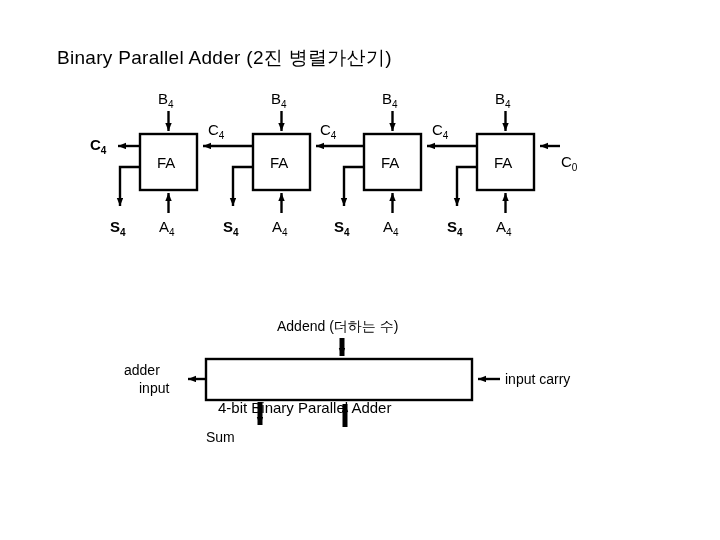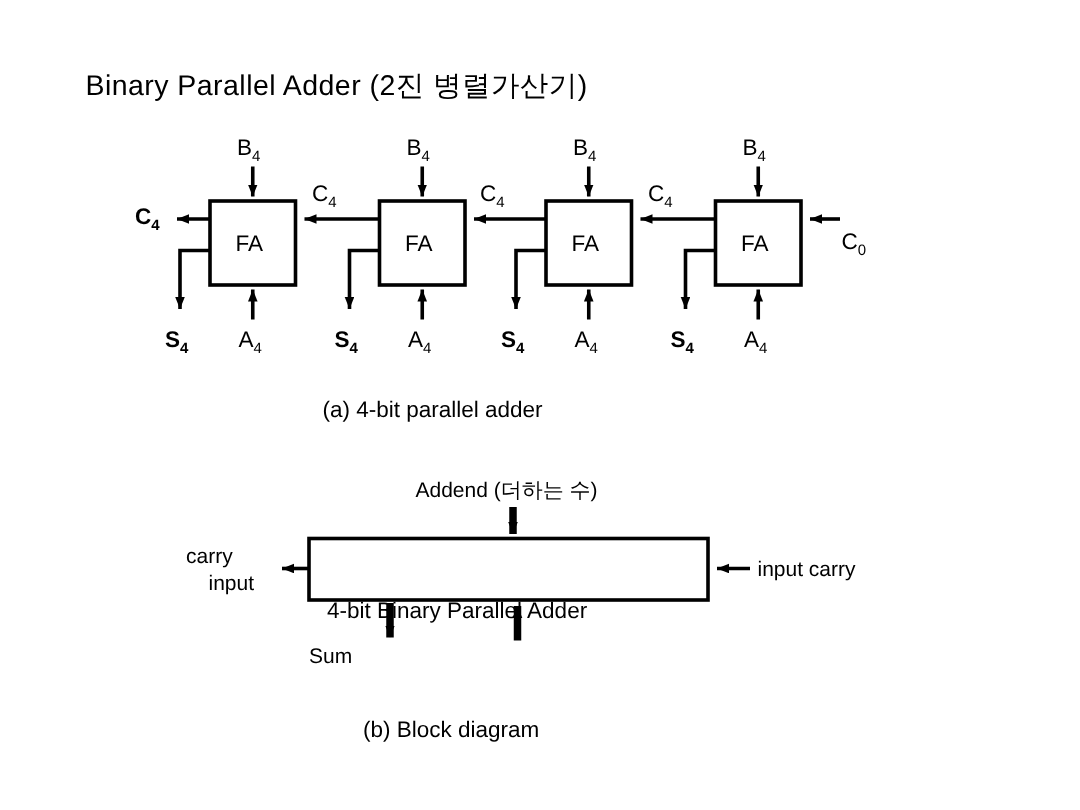--- a/index.html
+++ b/index.html
@@ -92,7 +92,6 @@
   <div class="lbl sig" style="left:432px;top:122px;"><span>C</span><span class="sub">4</span></div>
   <div class="lbl sig" style="left:561px;top:126px;margin-top:28px;"><span>C</span><span class="sub">0</span></div>
 
-  <div class="lbl cap" style="left:215px;top:266px;">(a) 4-bit parallel adder</div>
 
   <svg width="720" height="540">
     <g stroke="#000" fill="none">

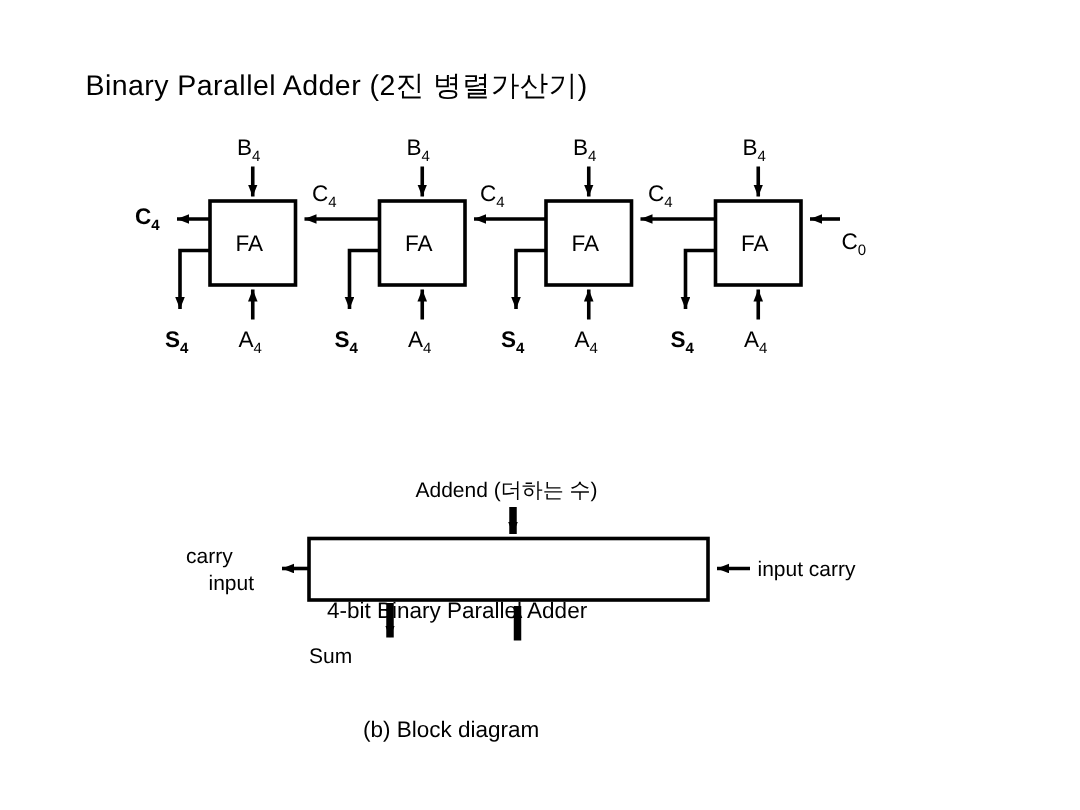--- a/index.html
+++ b/index.html
@@ -116,7 +116,7 @@
   <div class="lbl small" style="left:206px;top:430px;">Sum</div>
 
 
-  <div class="lbl small" style="left:124px;top:363px;">carry</div>
+  <div class="lbl small" style="left:124px;top:363px;">adder</div>
   <div class="lbl small" style="left:139px;top:381px;">input</div>
 
   <div class="lbl small" style="left:505px;top:372px;">input carry</div>

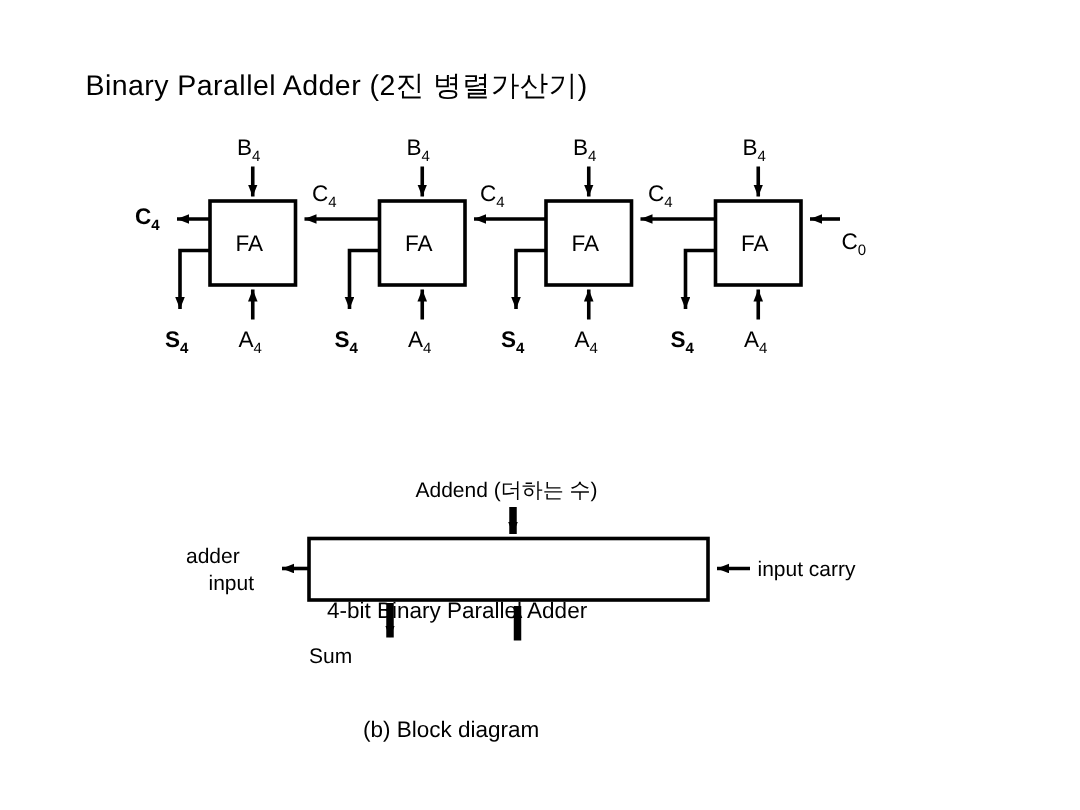--- a/index.html
+++ b/index.html
@@ -121,7 +121,6 @@
 
   <div class="lbl small" style="left:505px;top:372px;">input carry</div>
 
-  <div class="lbl cap" style="left:242px;top:479px;">(b) Block diagram</div>
 
 </div>
 

